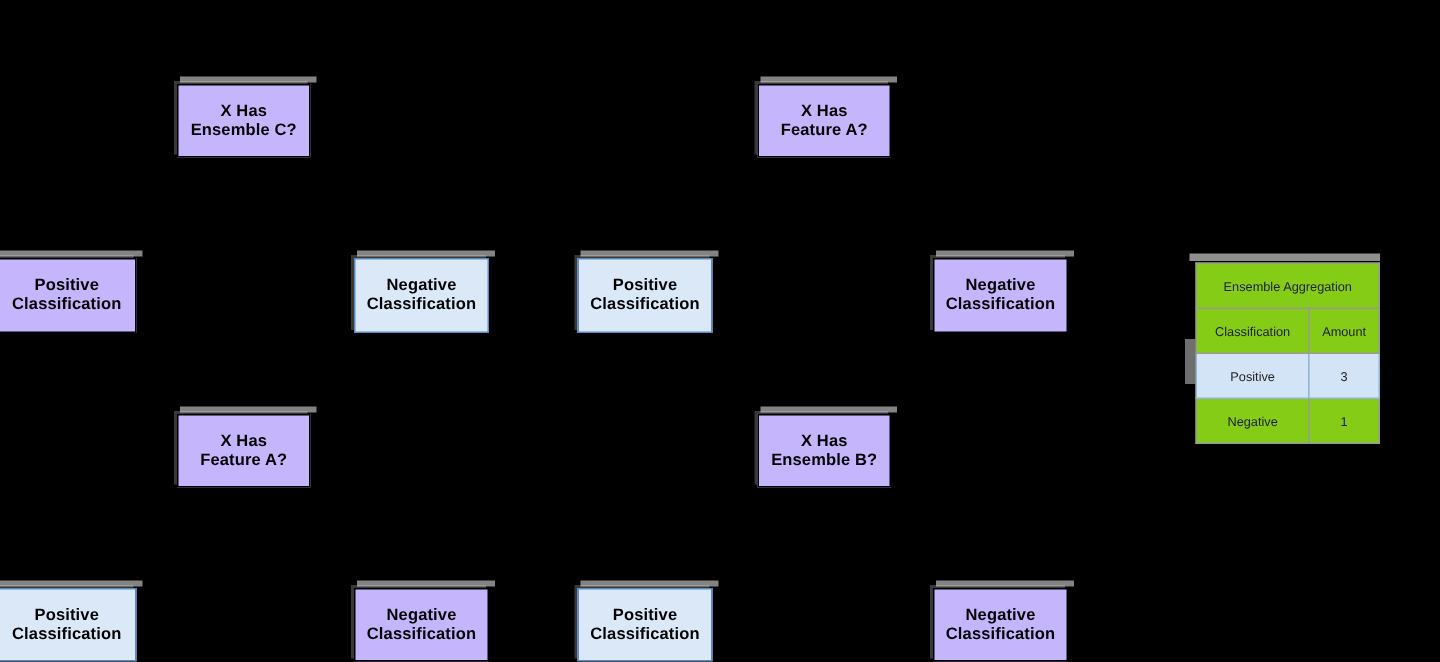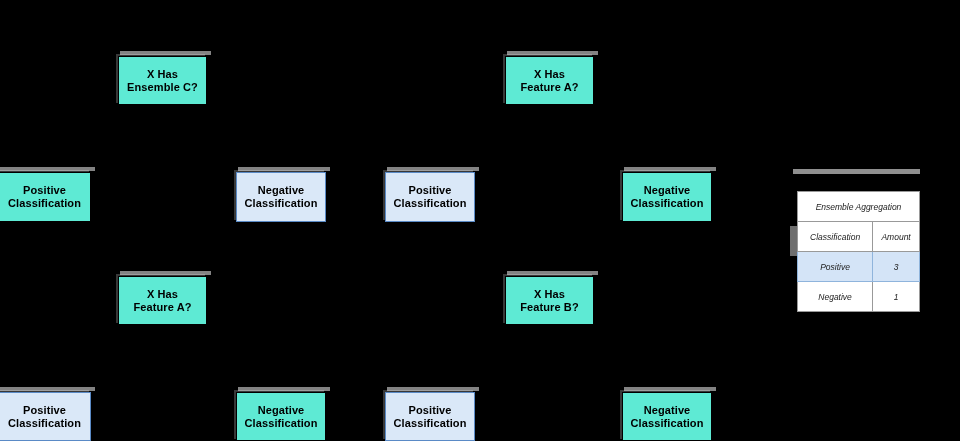--- a/index.html
+++ b/index.html
@@ -41,7 +41,7 @@
 
   
   .node.white {
-    background: #5eead4;
+    background: #c4b5fd;
     border: 1px solid #000000;
     box-shadow: 3px 3px 0 0 rgba(0,0,0,0.30),
                 -2px -2px 0 0 rgba(255,255,255,0.22);

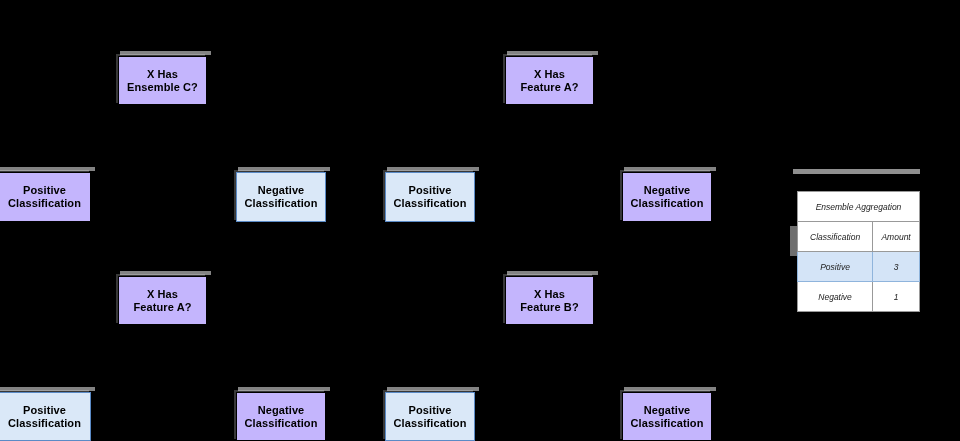--- a/index.html
+++ b/index.html
@@ -69,14 +69,13 @@
   #agg-table {
     position: absolute;
     left: 797px;
-    top: 191px;
+    top: 175px;
     width: 123px;
     border-collapse: collapse;
-    background: #ffffff;
+    background: #84cc16;
     font-size: 8.5px;
     color: #222222;
     box-shadow: 2px 2px 0 0 rgba(0,0,0,0.35);
-    font-style: italic;
   }
   #agg-table td {
     border: 1px solid #999999;

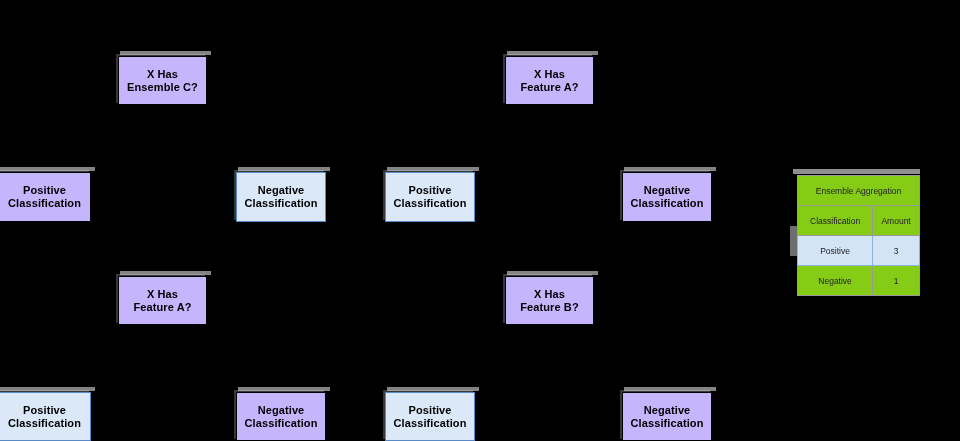--- a/index.html
+++ b/index.html
@@ -162,7 +162,7 @@
     <div class="plate" style="left: 507px; top: 271px; width: 91px; height: 4px;"></div>
     <div class="node white" style="left: 505px; top: 276px; width: 89px; height: 49px;">
       <span class="ln">X Has</span>
-      <span class="ln">Feature B?</span>
+      <span class="ln">Ensemble B?</span>
     </div>
     <div class="plate" style="left: 387px; top: 387px; width: 92px; height: 4px;"></div>
     <div class="node blue" style="left: 385px; top: 392px; width: 90px; height: 49px;">

